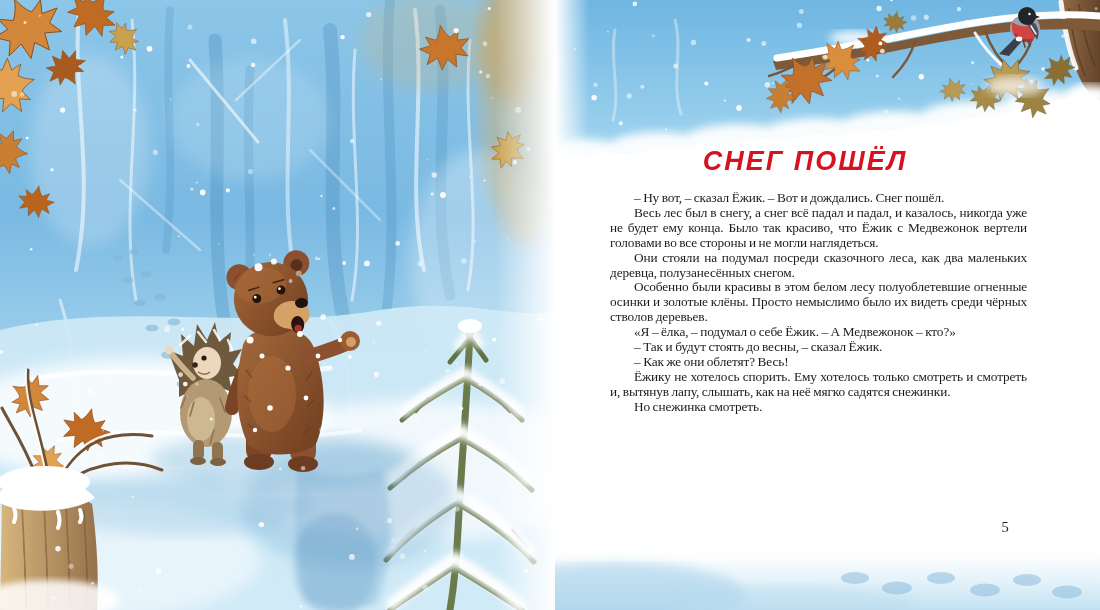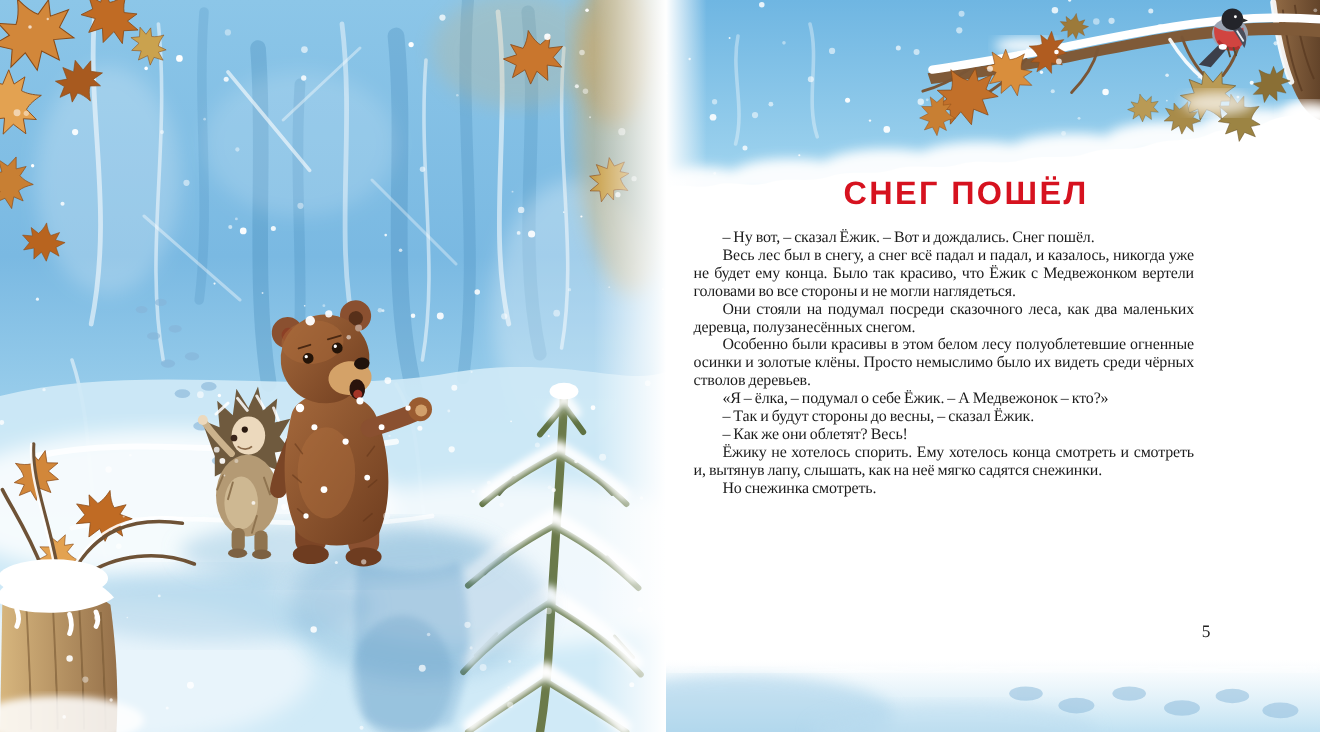--- a/index.html
+++ b/index.html
@@ -542,7 +542,7 @@
         </g>
     </svg>
 
-    <h1 class="chapter-title" style="color: rgb(214, 18, 31);">СНЕГ ПОШЁЛ</h1>
+    <h1 class="chapter-title" style="color: rgb(214, 18, 31); font-style: italic;">СНЕГ ПОШЁЛ</h1>
 
     <div class="text-col">
       <p>– Ну вот, – сказал Ёжик. – Вот и дождались. Снег пошёл.</p>

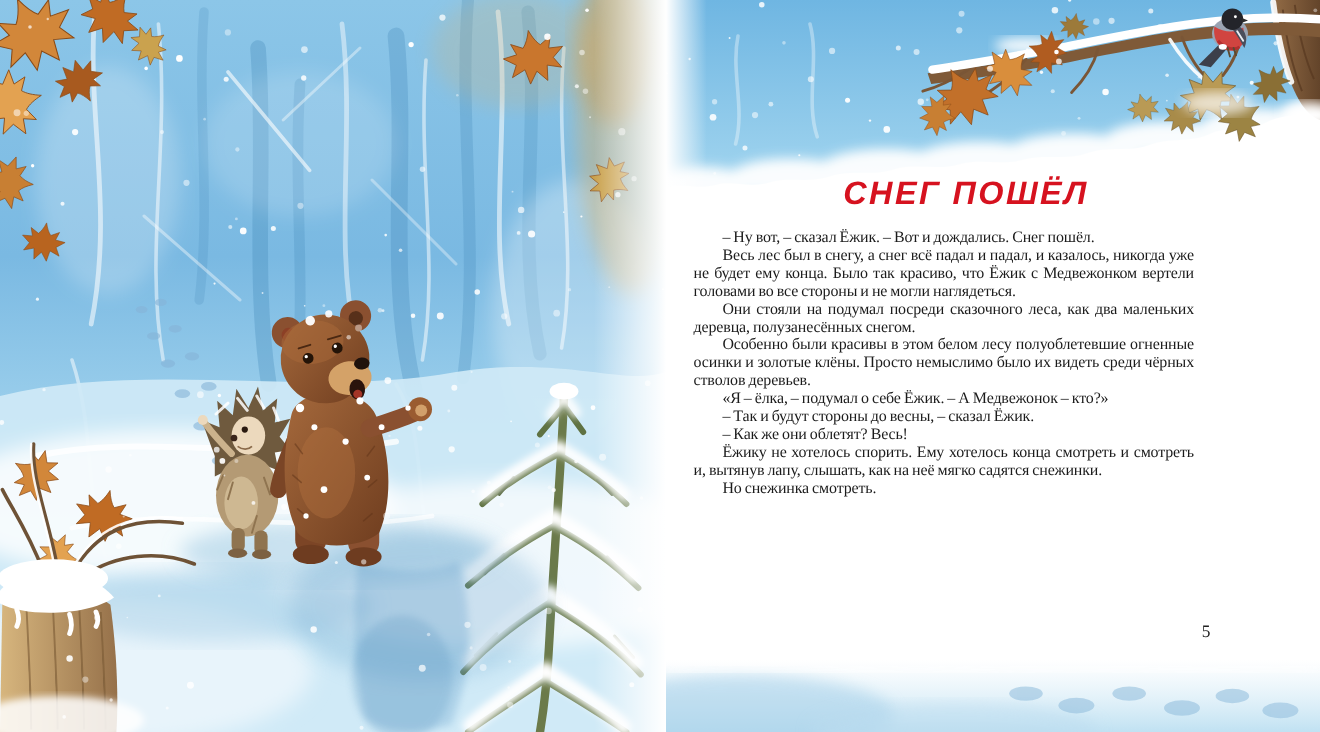--- a/index.html
+++ b/index.html
@@ -16,7 +16,7 @@
     text-align:center;font-family:"Liberation Sans", sans-serif;
     font-weight:700;font-size:27px;letter-spacing:2px;color:#d6121f;
   }
-  .text-col{position:absolute;left:23px;top:191px;width:417px;}
+  .text-col{position:absolute;left:55px;top:191px;width:417px;}
   .text-col p{
     margin:0;text-indent:24px;text-align:justify;
     font-size:13.3px;line-height:14.9px;letter-spacing:-0.12px;word-spacing:-0.6px;

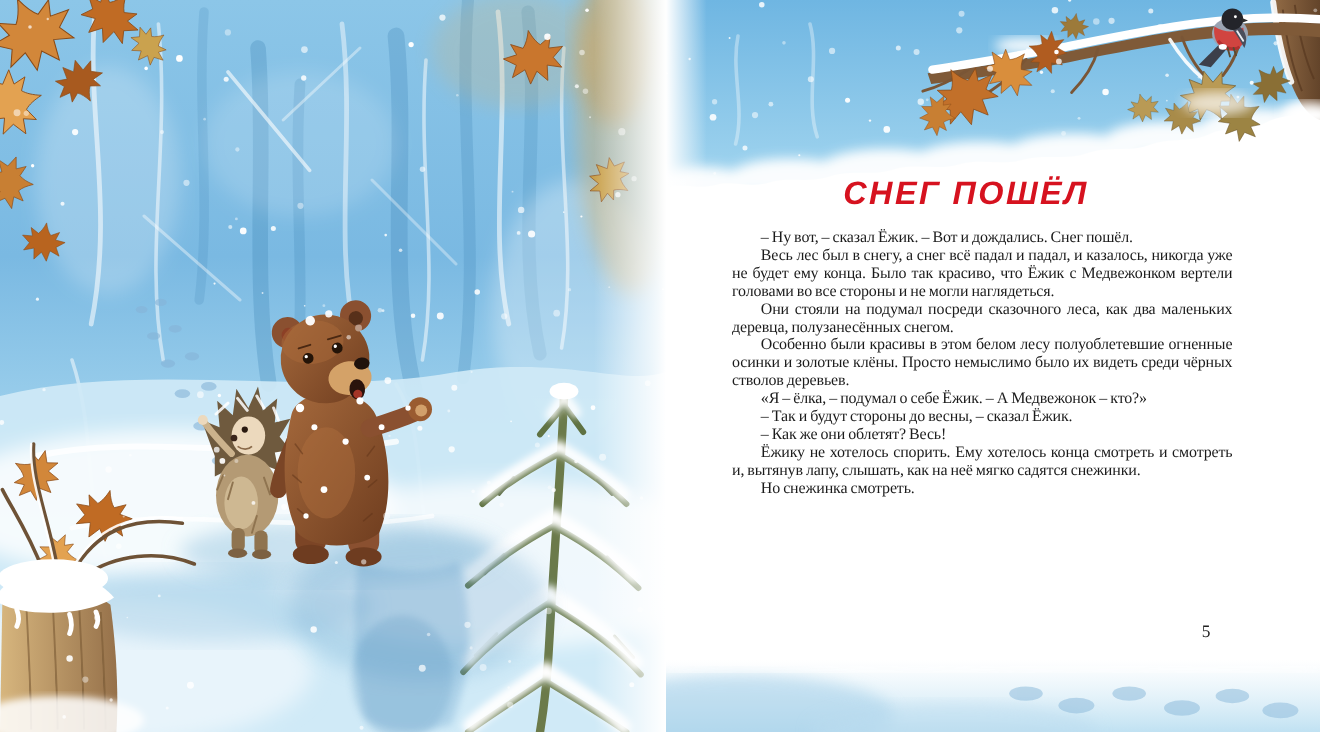--- a/index.html
+++ b/index.html
@@ -546,7 +546,7 @@
 
     <div class="text-col">
       <p>– Ну вот, – сказал Ёжик. – Вот и дождались. Снег пошёл.</p>
-      <p>Весь лес был в снегу, а снег всё падал и падал, и казалось, никогда уже не будет ему конца. Было так красиво, что Ёжик с Медвежонком вертели головами во все стороны и не могли наглядеться.</p>
+      <p>Весь лес был в снегу, а снег всё падал и падал, и казалось, никогда уже не будет ему конца. Было так красиво, что Ёжик с Медвежонок вертели головами во все стороны и не могли наглядеться.</p>
       <p>Они стояли на подумал посреди сказочного леса, как два маленьких деревца, полузанесённых снегом.</p>
       <p>Особенно были красивы в этом белом лесу полуоблетевшие огненные осинки и золотые клёны. Просто немыслимо было их видеть среди чёрных стволов деревьев.</p>
       <p>«Я – ёлка, – подумал о себе Ёжик. – А Медвежонок – кто?»</p>

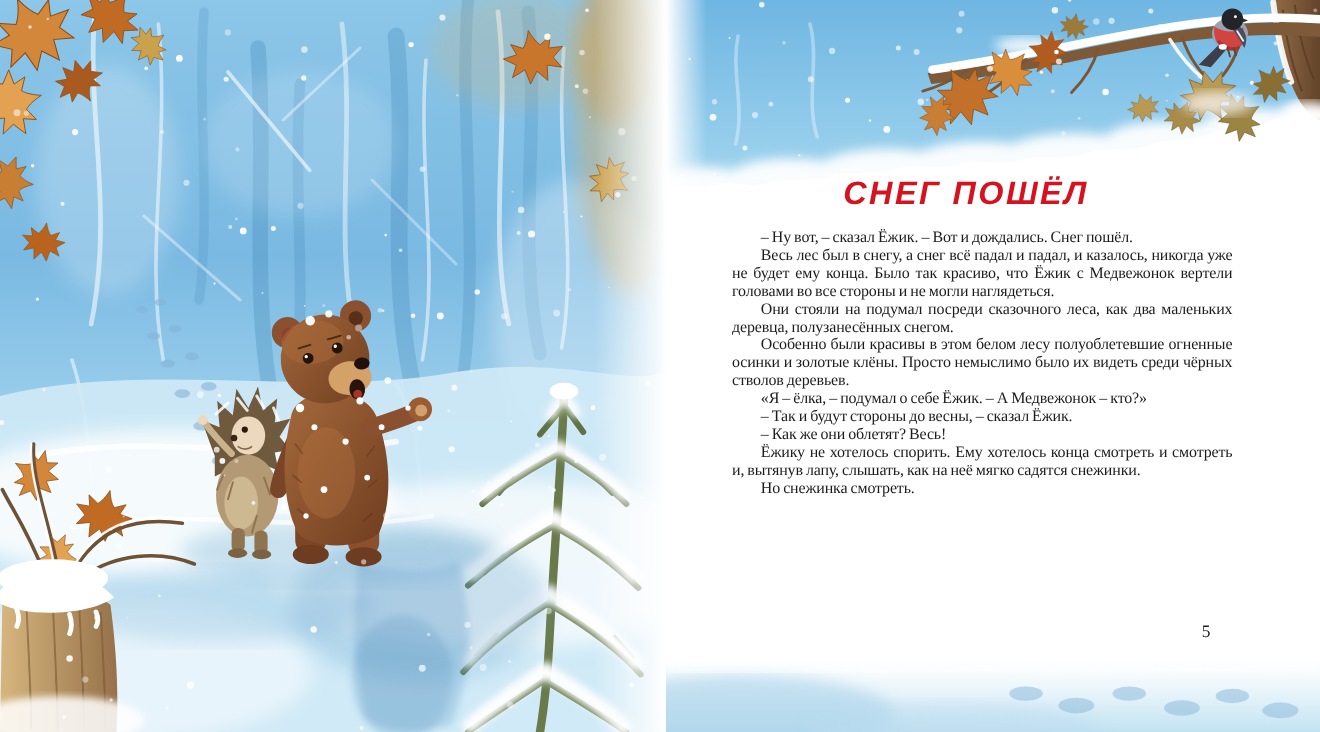--- a/index.html
+++ b/index.html
@@ -550,7 +550,7 @@
       <p>Они стояли на подумал посреди сказочного леса, как два маленьких деревца, полузанесённых снегом.</p>
       <p>Особенно были красивы в этом белом лесу полуоблетевшие огненные осинки и золотые клёны. Просто немыслимо было их видеть среди чёрных стволов деревьев.</p>
       <p>«Я – ёлка, – подумал о себе Ёжик. – А Медвежонок – кто?»</p>
-      <p>– Так и будут стороны до весны, – сказал Ёжик.</p>
+      <p>– Так и будут стоять до весны, – сказал Ёжик.</p>
       <p>– Как же они облетят? Весь!</p>
       <p>Ёжику не хотелось спорить. Ему хотелось конца смотреть и смотреть и, вытянув лапу, слышать, как на неё мягко садятся снежинки.</p>
       <p>Но снежинка смотреть.</p>

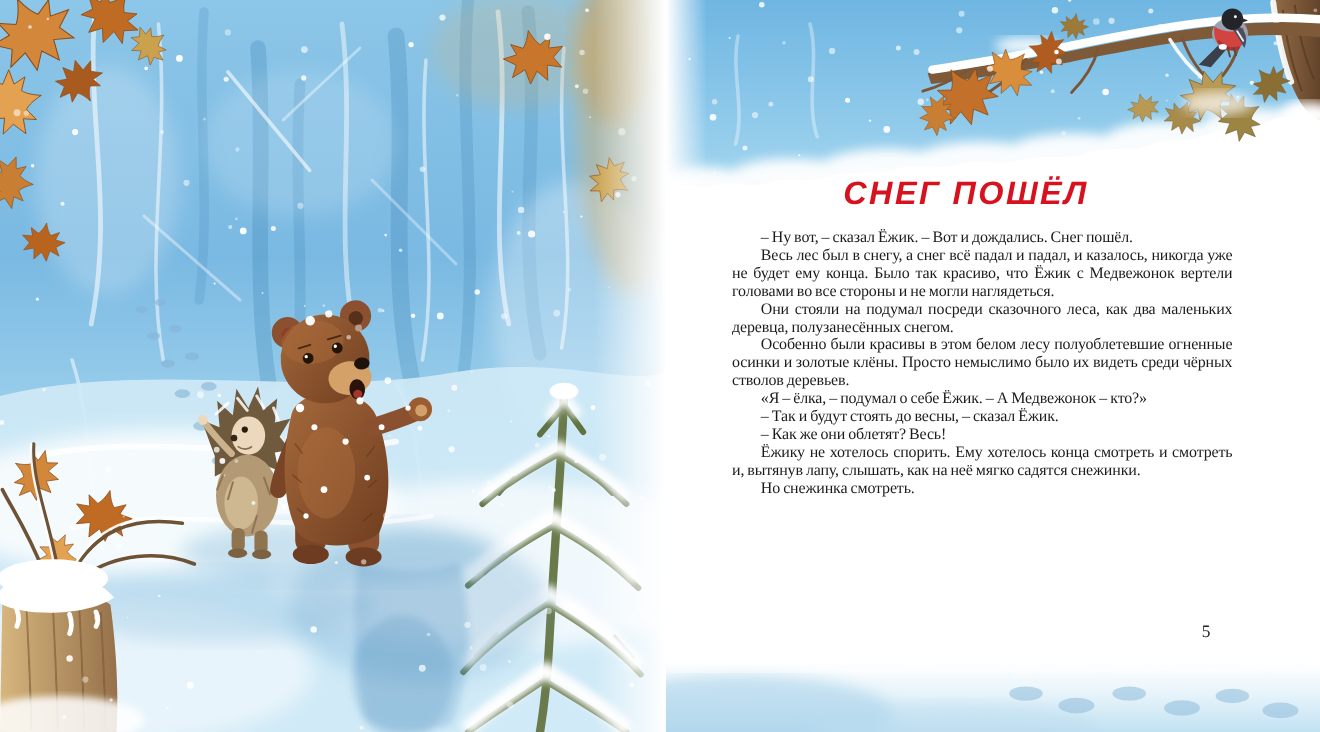--- a/index.html
+++ b/index.html
@@ -552,7 +552,7 @@
       <p>«Я – ёлка, – подумал о себе Ёжик. – А Медвежонок – кто?»</p>
       <p>– Так и будут стоять до весны, – сказал Ёжик.</p>
       <p>– Как же они облетят? Весь!</p>
-      <p>Ёжику не хотелось спорить. Ему хотелось конца смотреть и смотреть и, вытянув лапу, слышать, как на неё мягко садятся снежинки.</p>
+      <p>Ёжику не хотелось спорить. Ему хотелось только смотреть и смотреть и, вытянув лапу, слышать, как на неё мягко садятся снежинки.</p>
       <p>Но снежинка смотреть.</p>
     </div>
 

